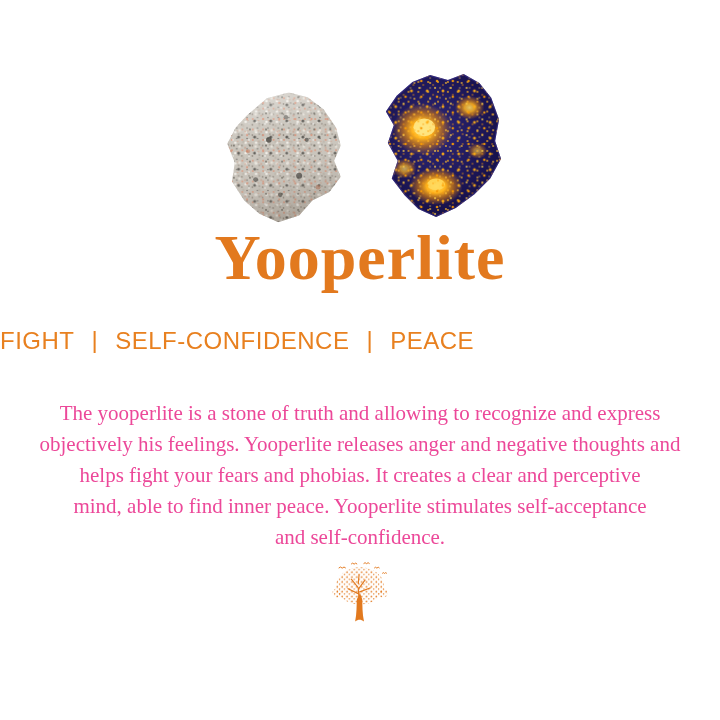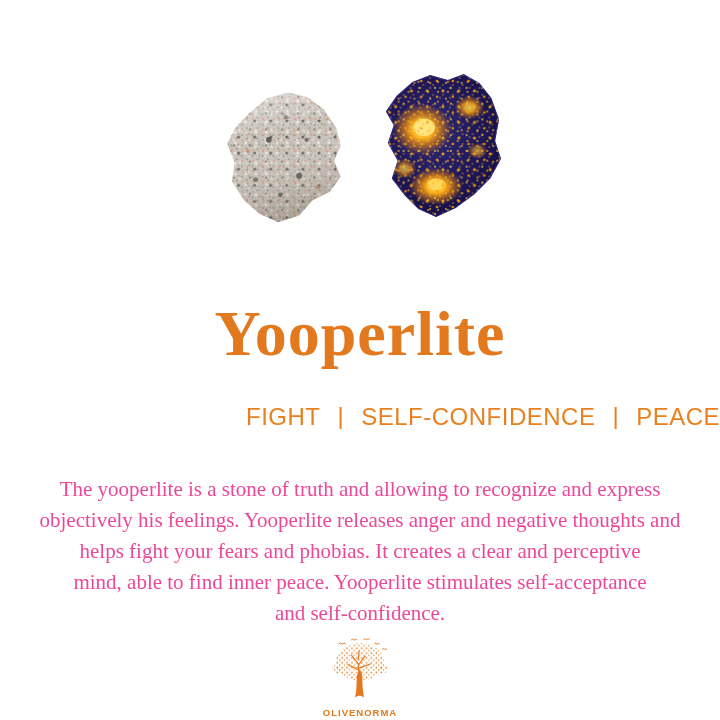--- a/index.html
+++ b/index.html
@@ -23,7 +23,6 @@
   }
   .rock-left { margin-top: 15px; }
   .page-title {
-    margin-top: 76px;
     text-align: center;
     font-family: "Liberation Serif", serif;
     font-weight: bold;

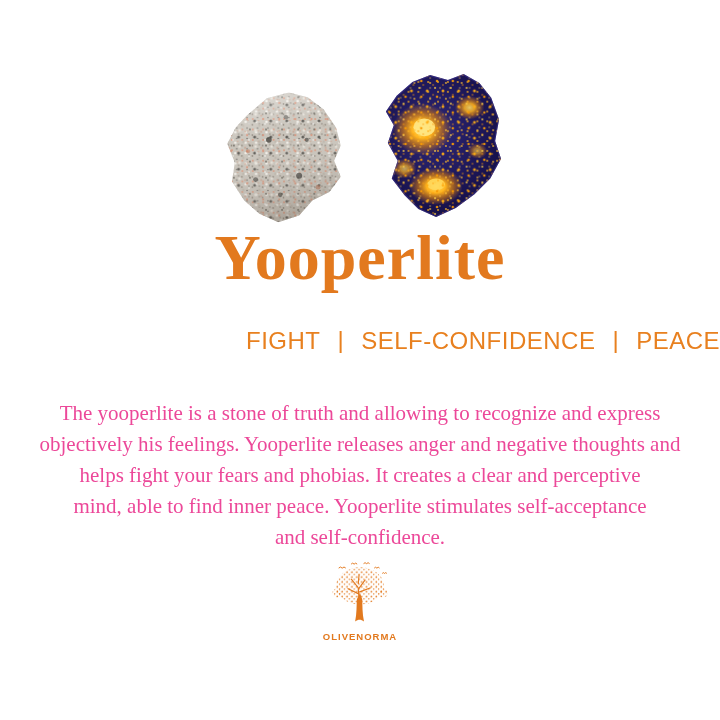--- a/index.html
+++ b/index.html
@@ -33,7 +33,7 @@
   }
   .traits {
     margin-top: 32px;
-    text-align: right;
+    text-align: left;
     font-size: 24px;
     line-height: 30px;
     letter-spacing: 0.5px;

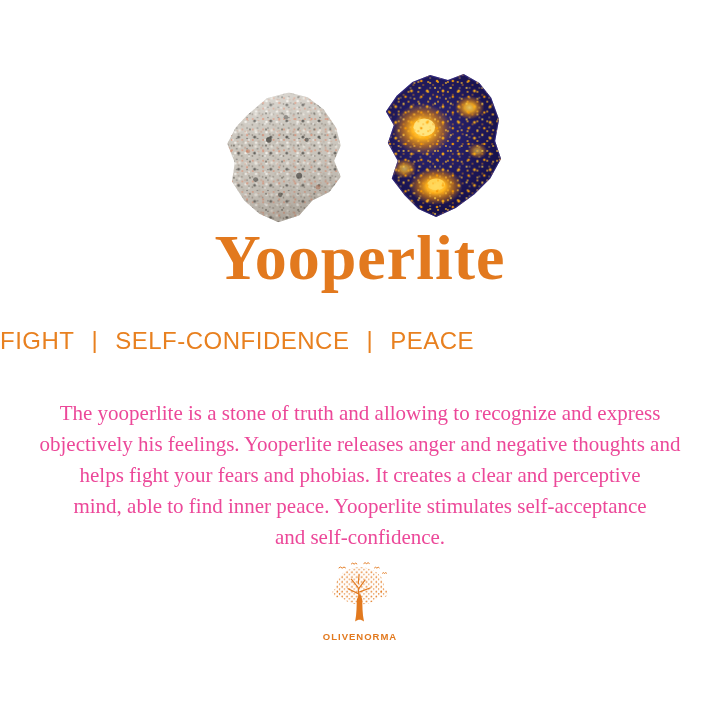--- a/index.html
+++ b/index.html
@@ -205,7 +205,6 @@
 
       <path d="M32.5 68 C34.5 59 34 50 34.5 43 L38 36 L40.5 43 C40.8 50 40.5 59 42.5 68 C39 65.5 36 65.5 32.5 68 Z" fill="#e2791e"></path>
     </svg>
-    <div class="brand-name">OLIVENORMA</div>
   </div>
 
 </div>

